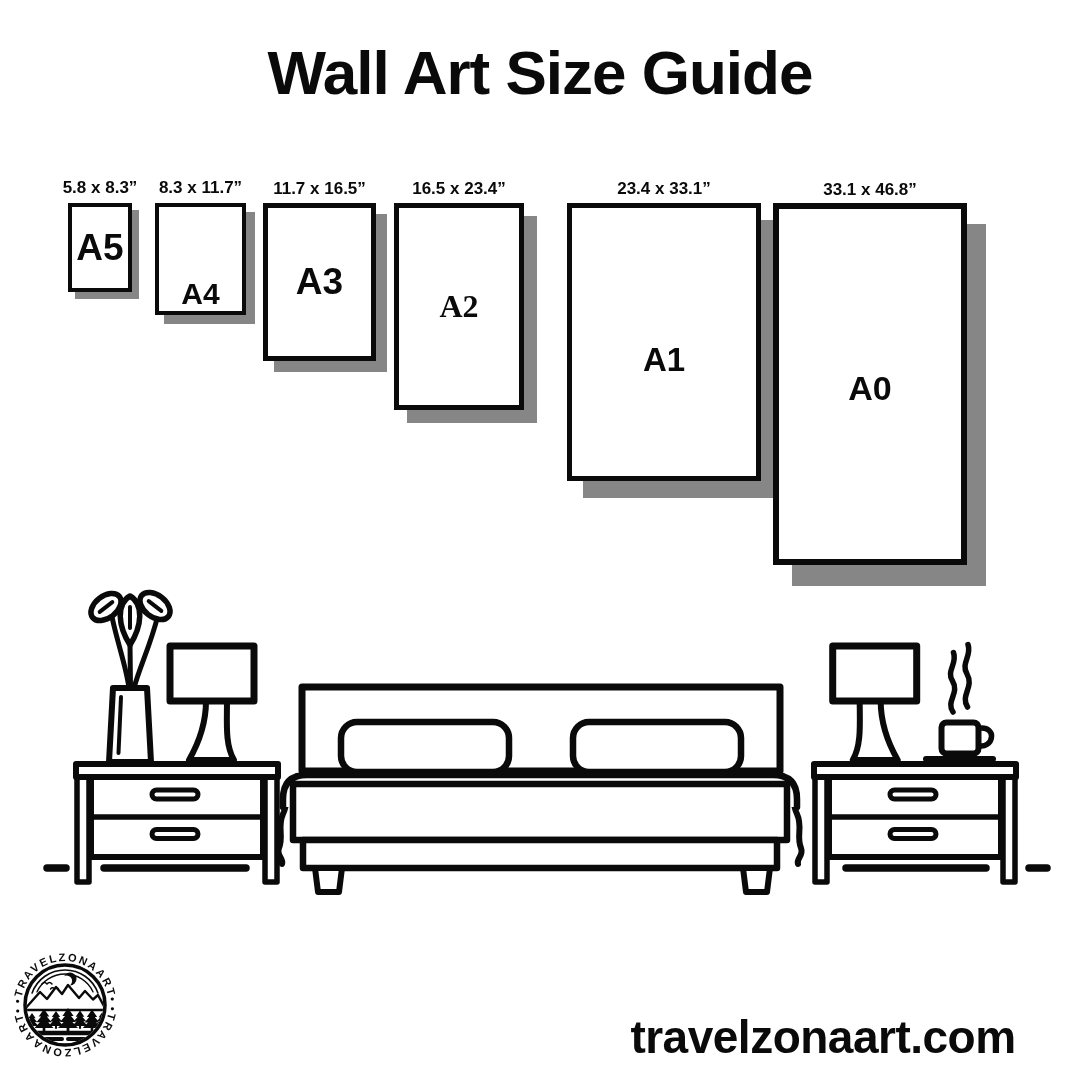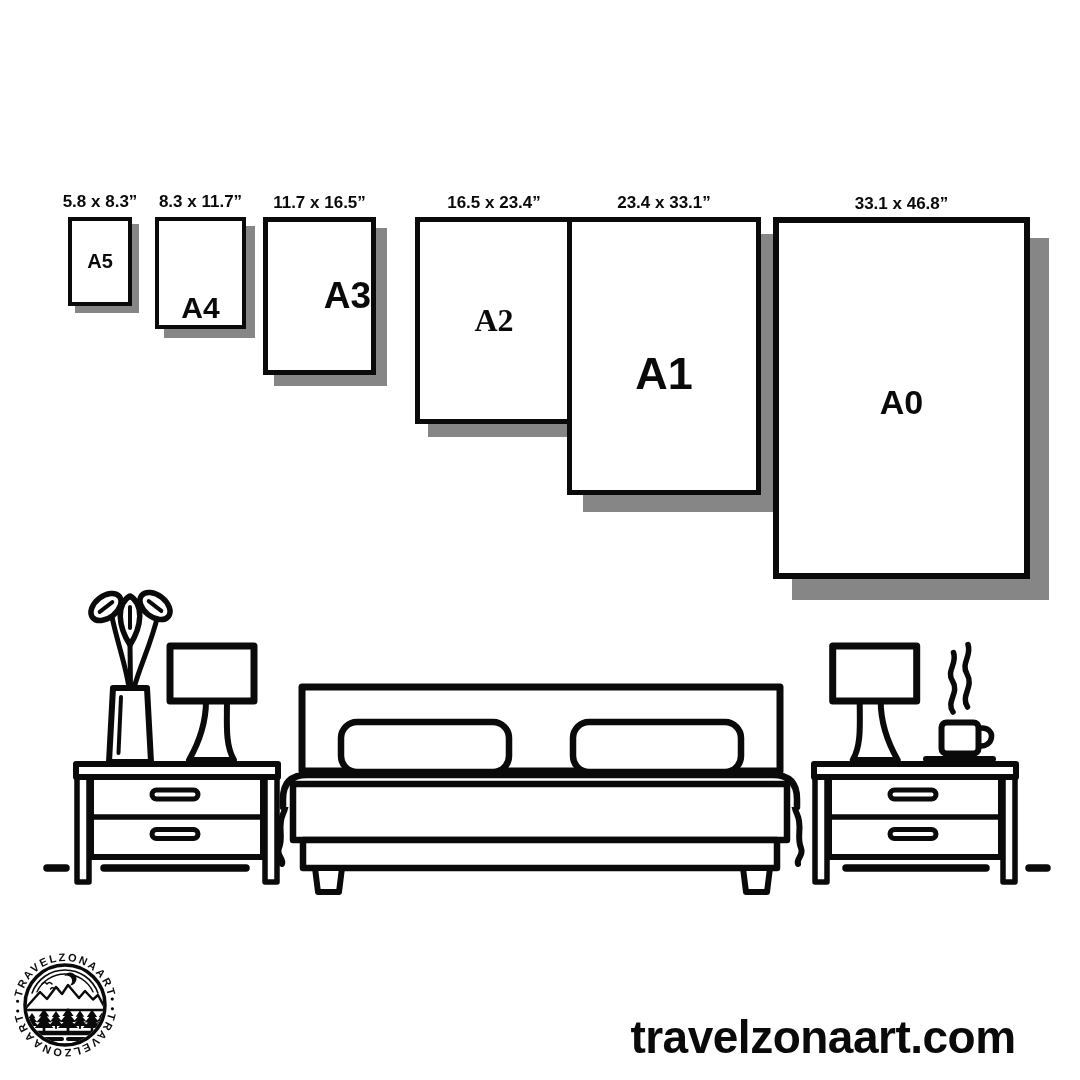--- a/index.html
+++ b/index.html
@@ -64,6 +64,7 @@
 
 <div class="poster">
 
+  <div class="title">Wall Art Size Guide</div>
 
   <div>
     <div class="frame f-a5">

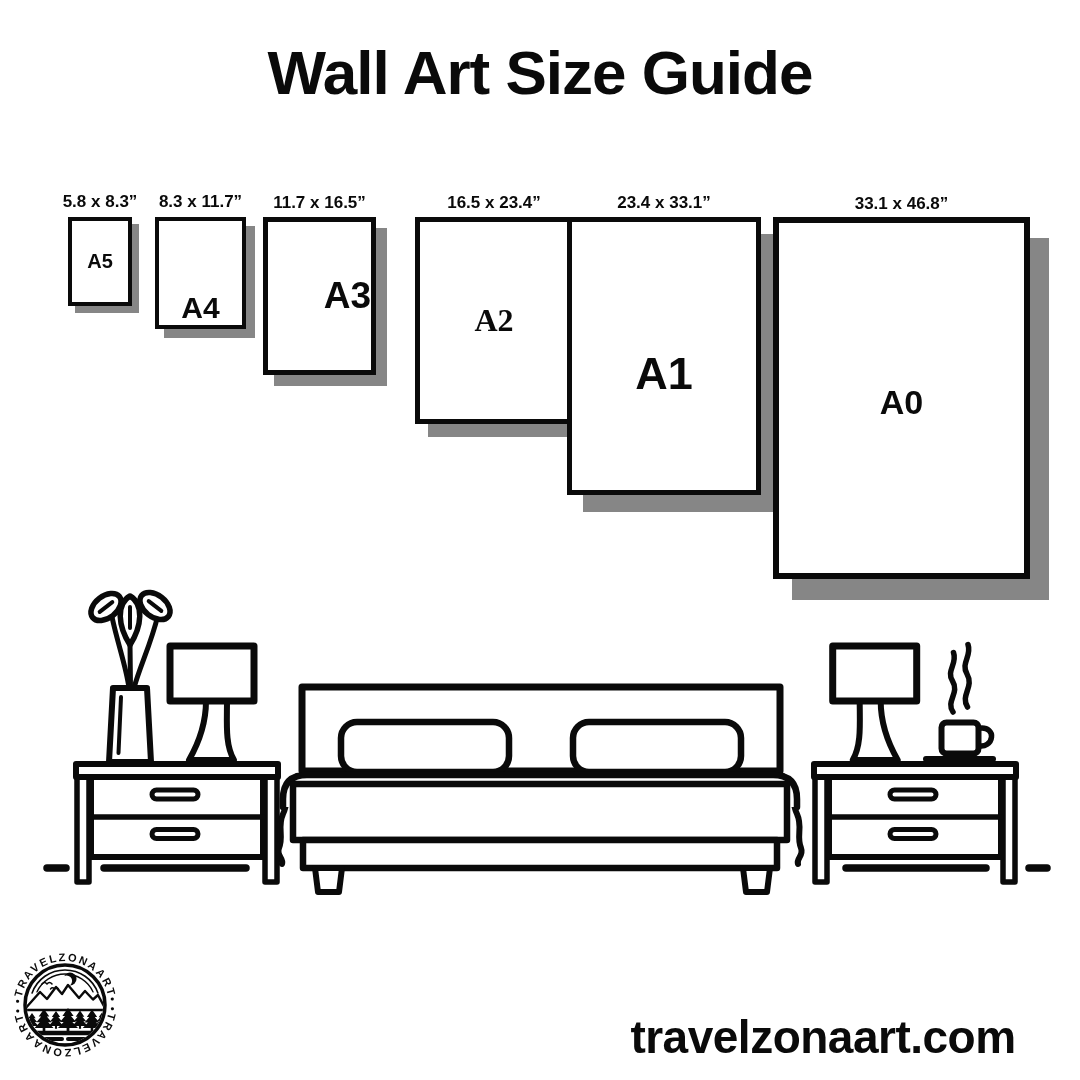--- a/index.html
+++ b/index.html
@@ -23,7 +23,7 @@
   }
   
   .frame{
-    position:absolute;top:217px;background:var(--background);
+    position:absolute;top:203px;background:var(--background);
     border:5px solid var(--ink);
     display:flex;align-items:center;justify-content:center;
   }

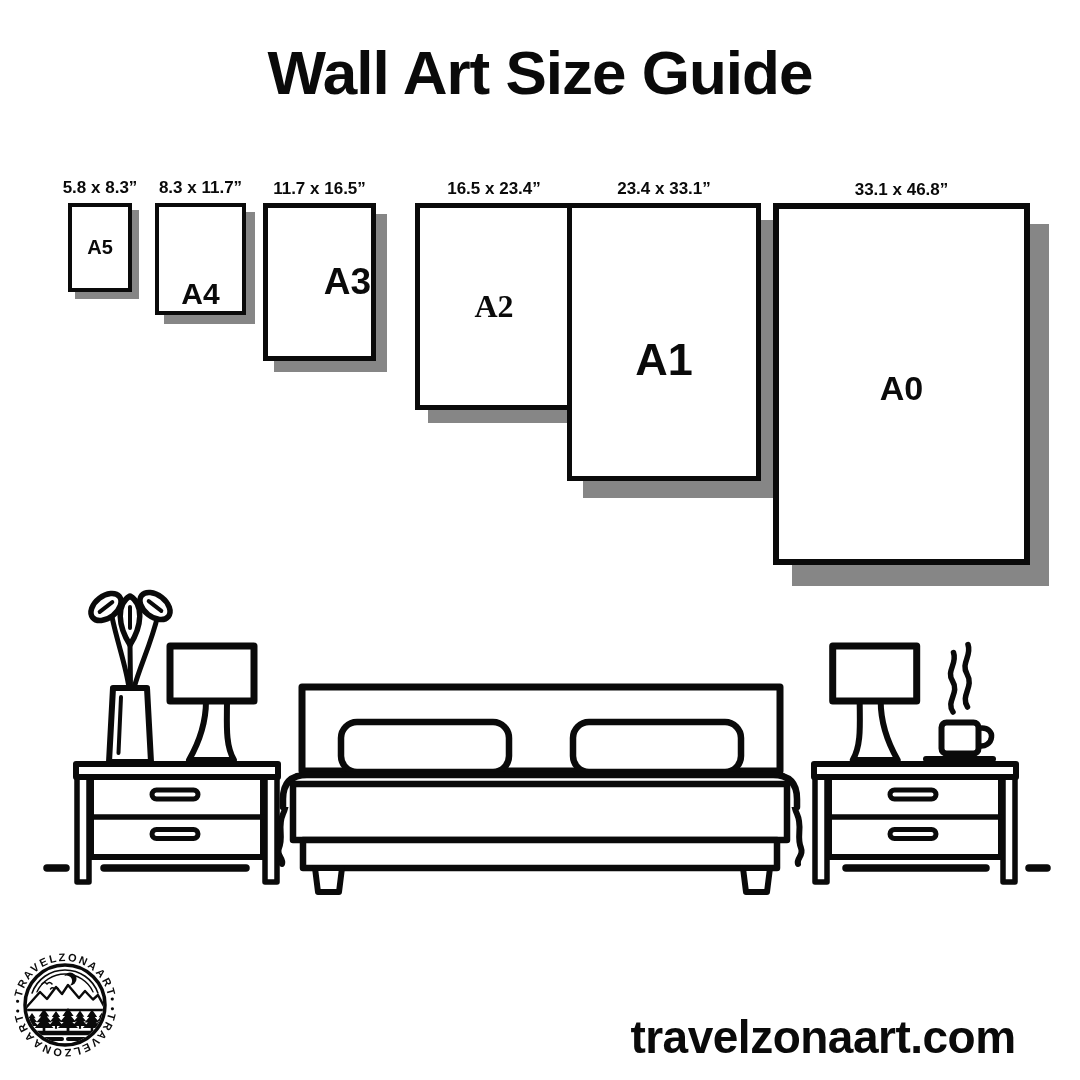--- a/index.html
+++ b/index.html
@@ -34,7 +34,7 @@
   }
   .f-a5{left:68px;width:64px;height:89px;border-width:4px;box-shadow:7px 7px 0 var(--shadow);}
   .f-a4{left:155px;width:91px;height:112px;border-width:4px;box-shadow:9px 9px 0 var(--shadow);align-items:flex-end;}
-  .f-a3{left:263px;width:113px;height:158px;box-shadow:11px 11px 0 var(--shadow);justify-content:flex-end;}
+  .f-a3{left:263px;width:113px;height:158px;box-shadow:11px 11px 0 var(--shadow);}
   .f-a2{left:394px;width:158px;height:207px;box-shadow:13px 13px 0 var(--shadow);margin-left:21px;}
   .f-a1{left:567px;width:194px;height:278px;box-shadow:16px 17px 0 var(--shadow);}
   .f-a0{left:773px;width:257px;height:362px;border-width:6px;box-shadow:19px 21px 0 var(--shadow);}

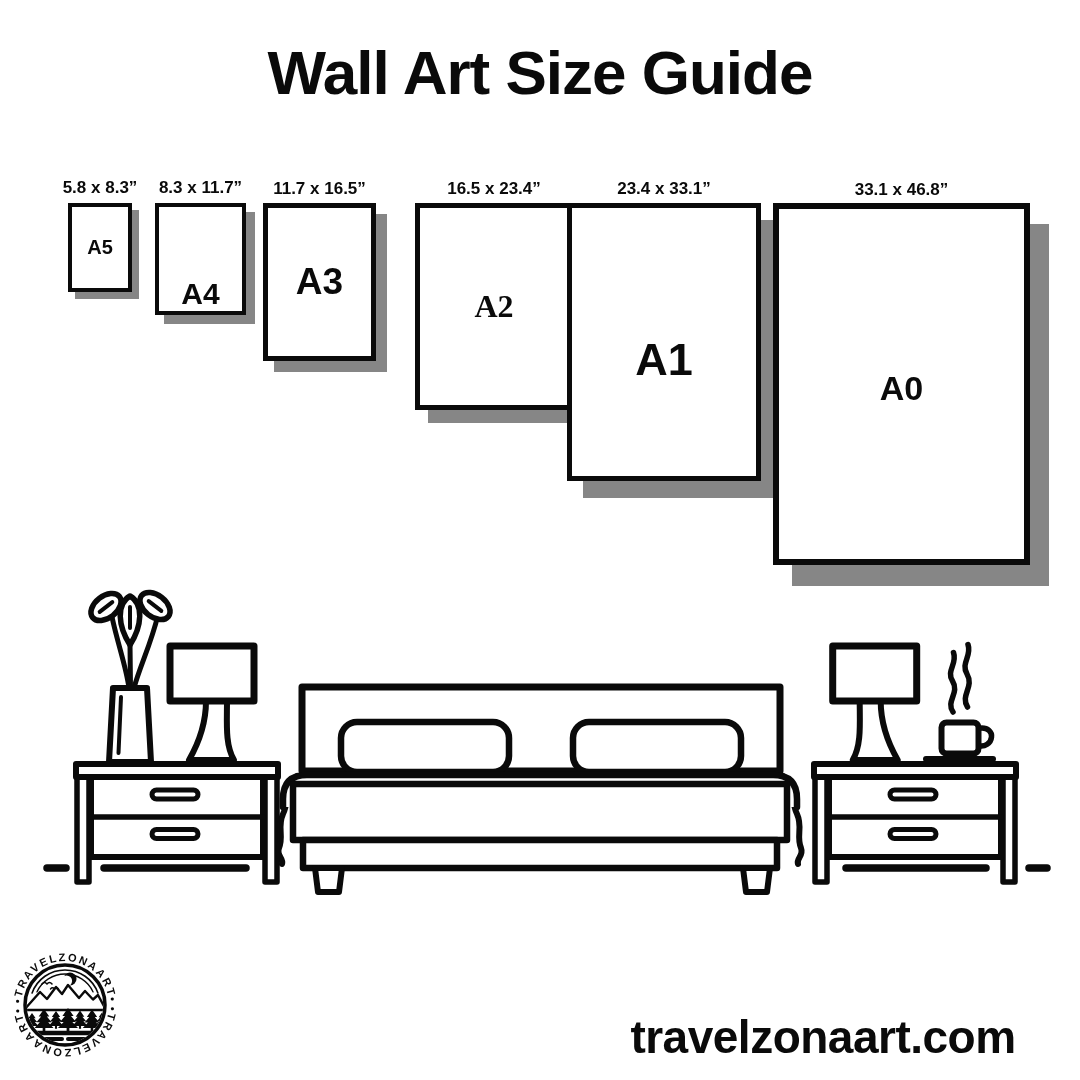--- a/index.html
+++ b/index.html
@@ -35,7 +35,7 @@
   .f-a5{left:68px;width:64px;height:89px;border-width:4px;box-shadow:7px 7px 0 var(--shadow);}
   .f-a4{left:155px;width:91px;height:112px;border-width:4px;box-shadow:9px 9px 0 var(--shadow);align-items:flex-end;}
   .f-a3{left:263px;width:113px;height:158px;box-shadow:11px 11px 0 var(--shadow);}
-  .f-a2{left:394px;width:158px;height:207px;box-shadow:13px 13px 0 var(--shadow);margin-left:21px;}
+  .f-a2{left:394px;width:130px;height:207px;box-shadow:13px 13px 0 var(--shadow);}
   .f-a1{left:567px;width:194px;height:278px;box-shadow:16px 17px 0 var(--shadow);}
   .f-a0{left:773px;width:257px;height:362px;border-width:6px;box-shadow:19px 21px 0 var(--shadow);}
   .f-a5 .code{font-size:20px;}

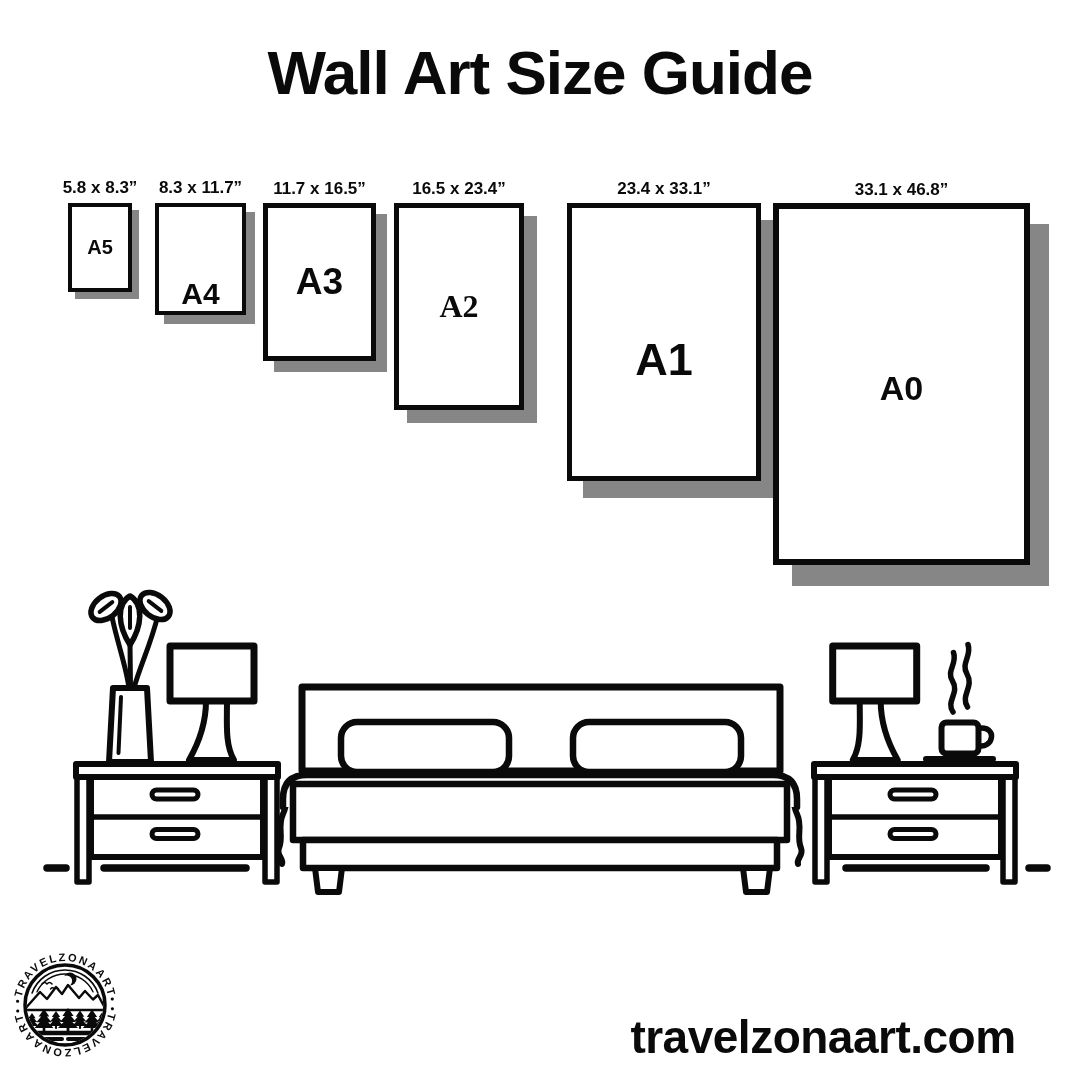--- a/index.html
+++ b/index.html
@@ -37,7 +37,7 @@
   .f-a3{left:263px;width:113px;height:158px;box-shadow:11px 11px 0 var(--shadow);}
   .f-a2{left:394px;width:130px;height:207px;box-shadow:13px 13px 0 var(--shadow);}
   .f-a1{left:567px;width:194px;height:278px;box-shadow:16px 17px 0 var(--shadow);}
-  .f-a0{left:773px;width:257px;height:362px;border-width:6px;box-shadow:19px 21px 0 var(--shadow);}
+  .f-a0{left:773px;width:194px;height:362px;border-width:6px;box-shadow:19px 21px 0 var(--shadow);}
   .f-a5 .code{font-size:20px;}
   .f-a4 .code{font-size:30px;margin-top:16px;}
   .f-a3 .code{font-size:37px;}

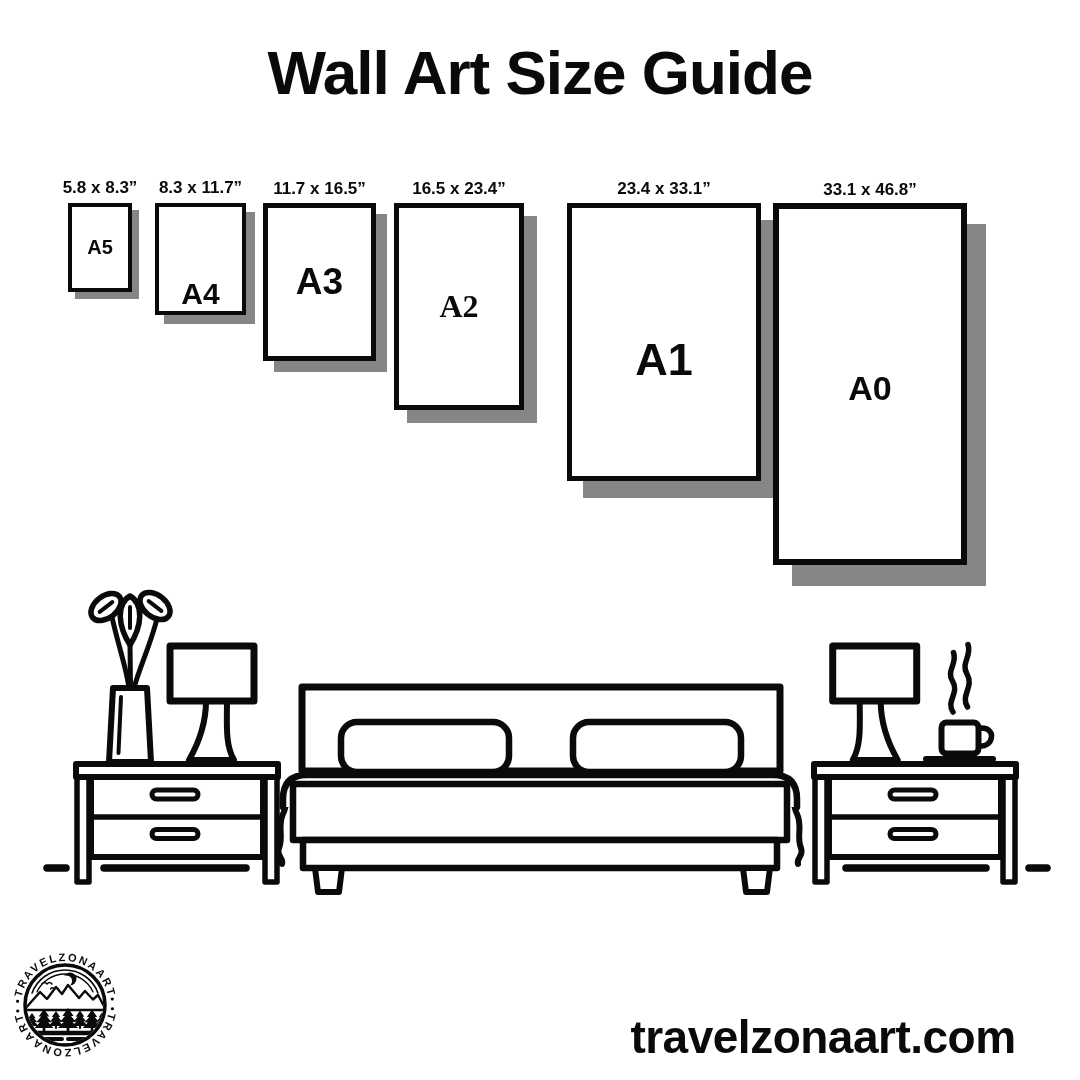--- a/index.html
+++ b/index.html
@@ -38,7 +38,7 @@
   .f-a2{left:394px;width:130px;height:207px;box-shadow:13px 13px 0 var(--shadow);}
   .f-a1{left:567px;width:194px;height:278px;box-shadow:16px 17px 0 var(--shadow);}
   .f-a0{left:773px;width:194px;height:362px;border-width:6px;box-shadow:19px 21px 0 var(--shadow);}
-  .f-a5 .code{font-size:20px;}
+  .f-a5 .code{font-size:37px;}
   .f-a4 .code{font-size:30px;margin-top:16px;}
   .f-a3 .code{font-size:37px;}
   .f-a2 .code{font-size:32px;font-family:Liberation Serif, serif;}

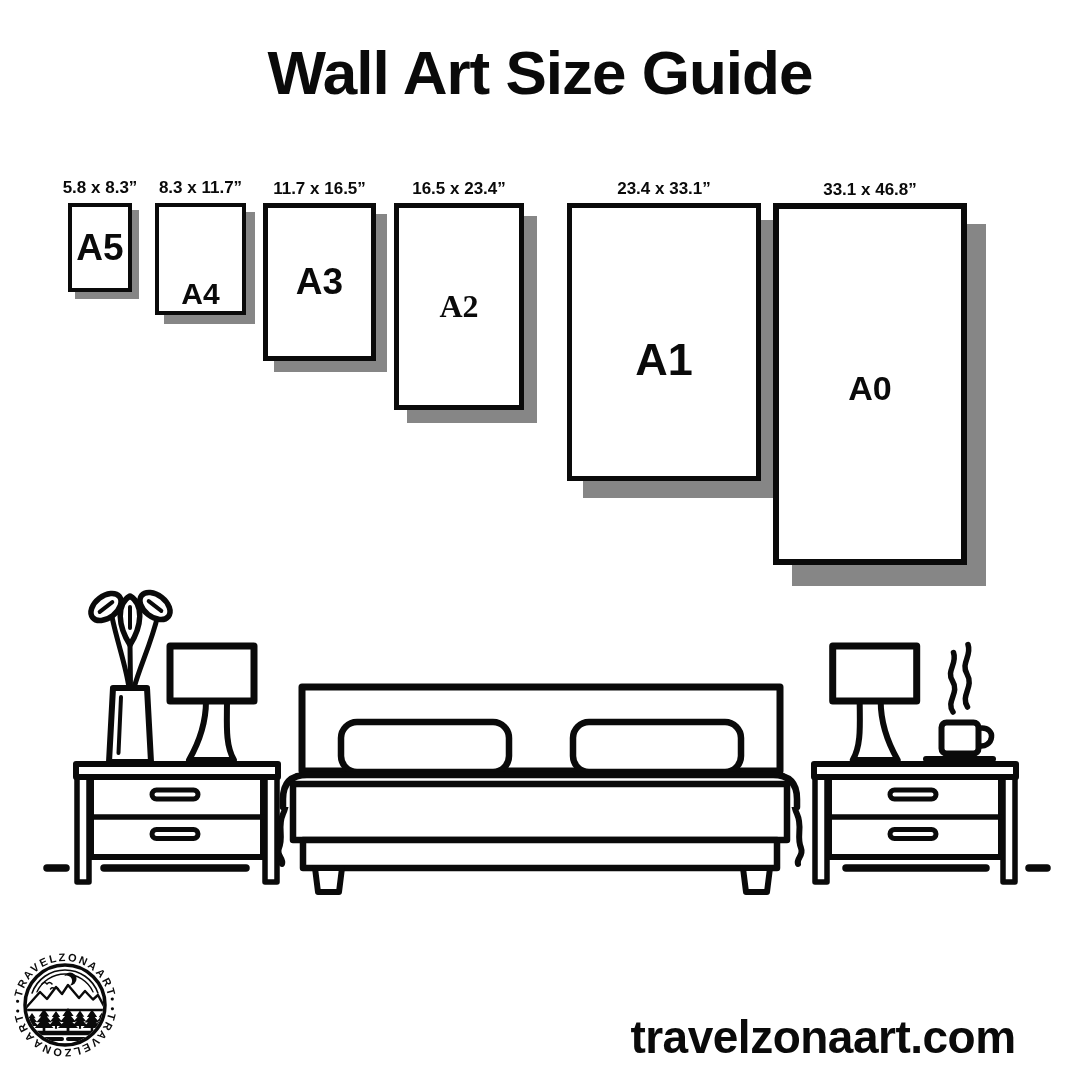--- a/index.html
+++ b/index.html
@@ -42,7 +42,7 @@
   .f-a4 .code{font-size:30px;margin-top:16px;}
   .f-a3 .code{font-size:37px;}
   .f-a2 .code{font-size:32px;font-family:Liberation Serif, serif;}
-  .f-a1 .code{font-size:45px;margin-top:36px;}
+  .f-a1 .code{font-size:33px;margin-top:36px;}
   .f-a0 .code{font-size:34px;margin-top:8px;}
   
   .bedroom{position:absolute;left:0;top:585px;width:1080px;height:320px;}

